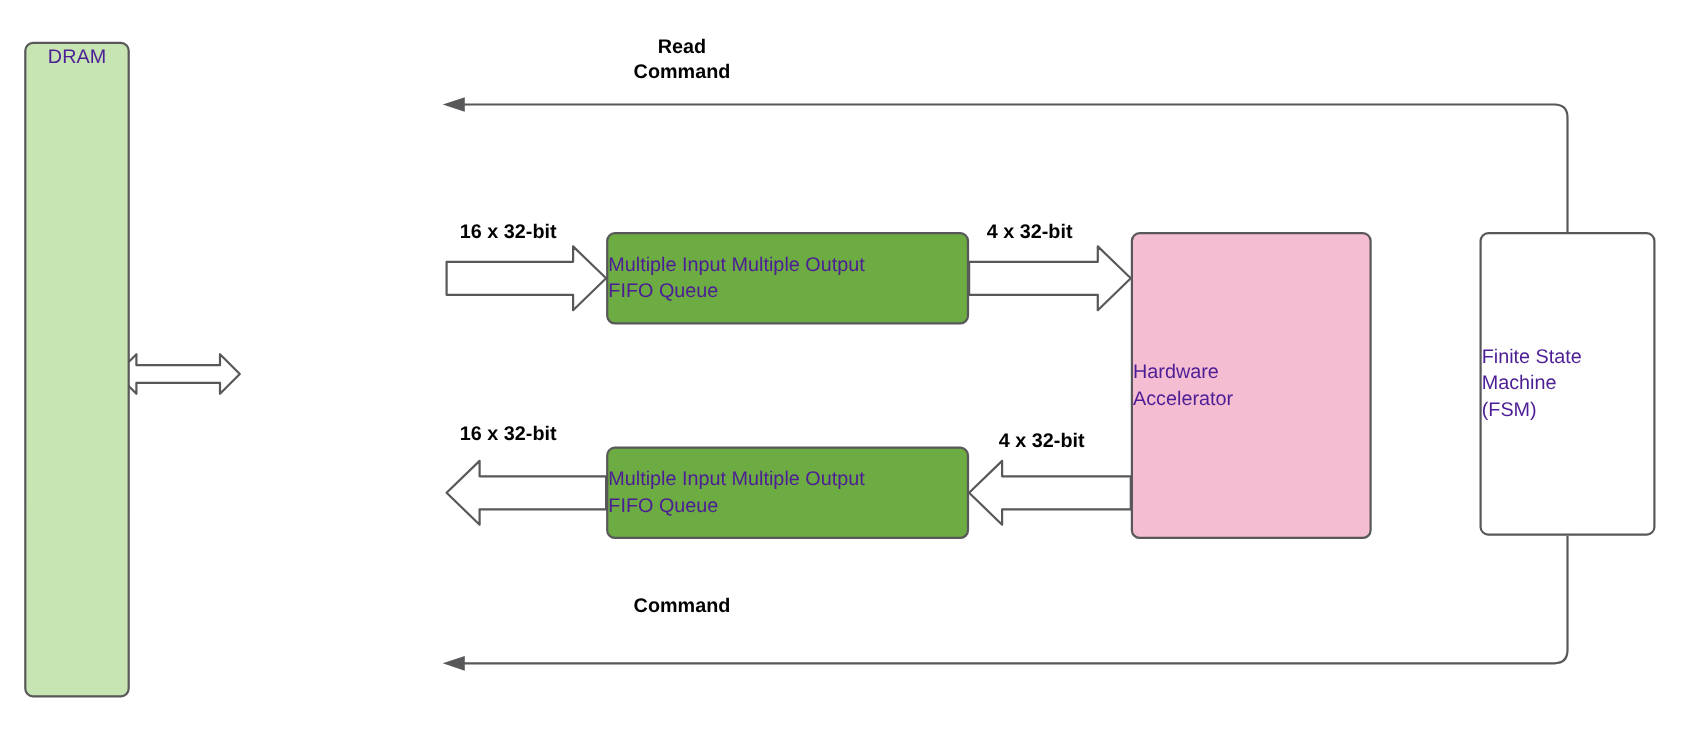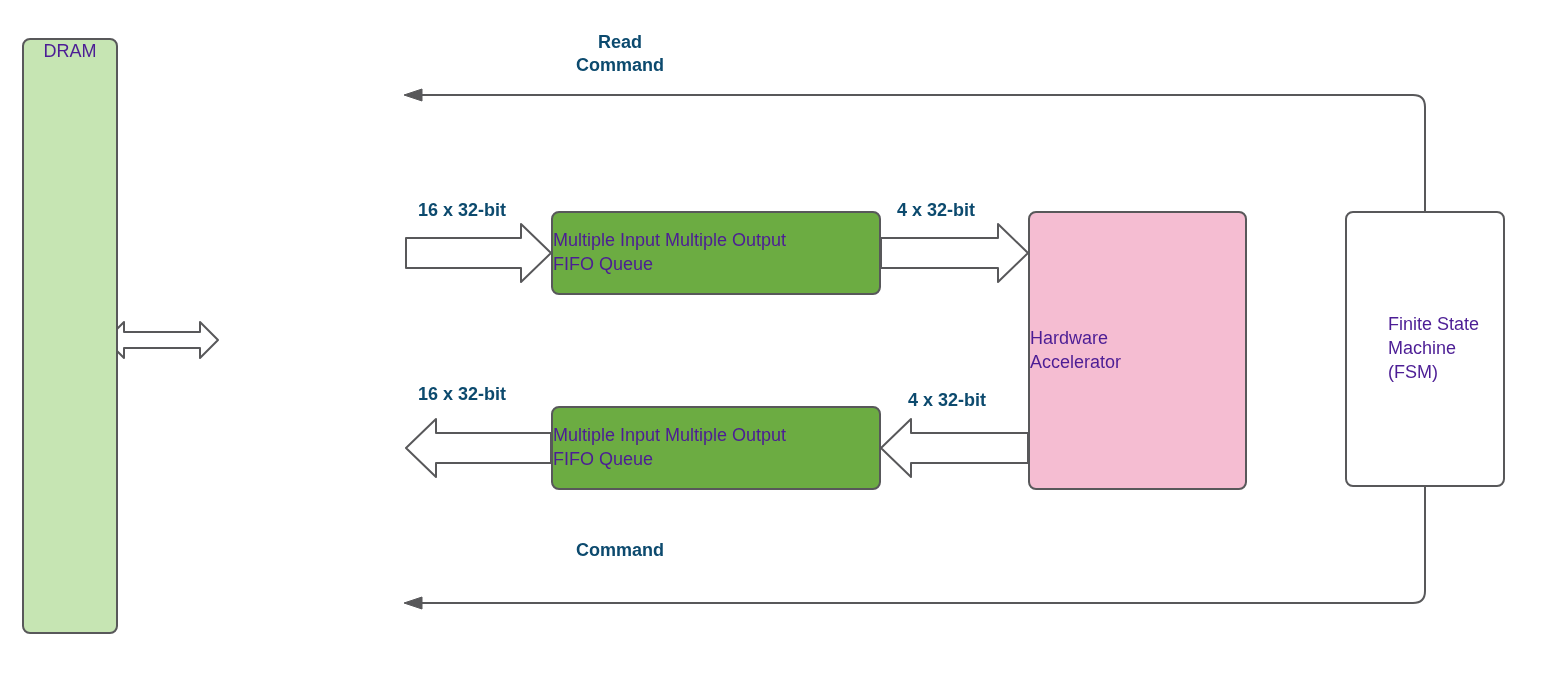--- a/index.html
+++ b/index.html
@@ -52,7 +52,7 @@
   }
   .edge-label {
     position: absolute;
-    color: #0c4a6e;
+    color: #000000;
     font-size: 18px;
     font-weight: bold;
     text-align: center;

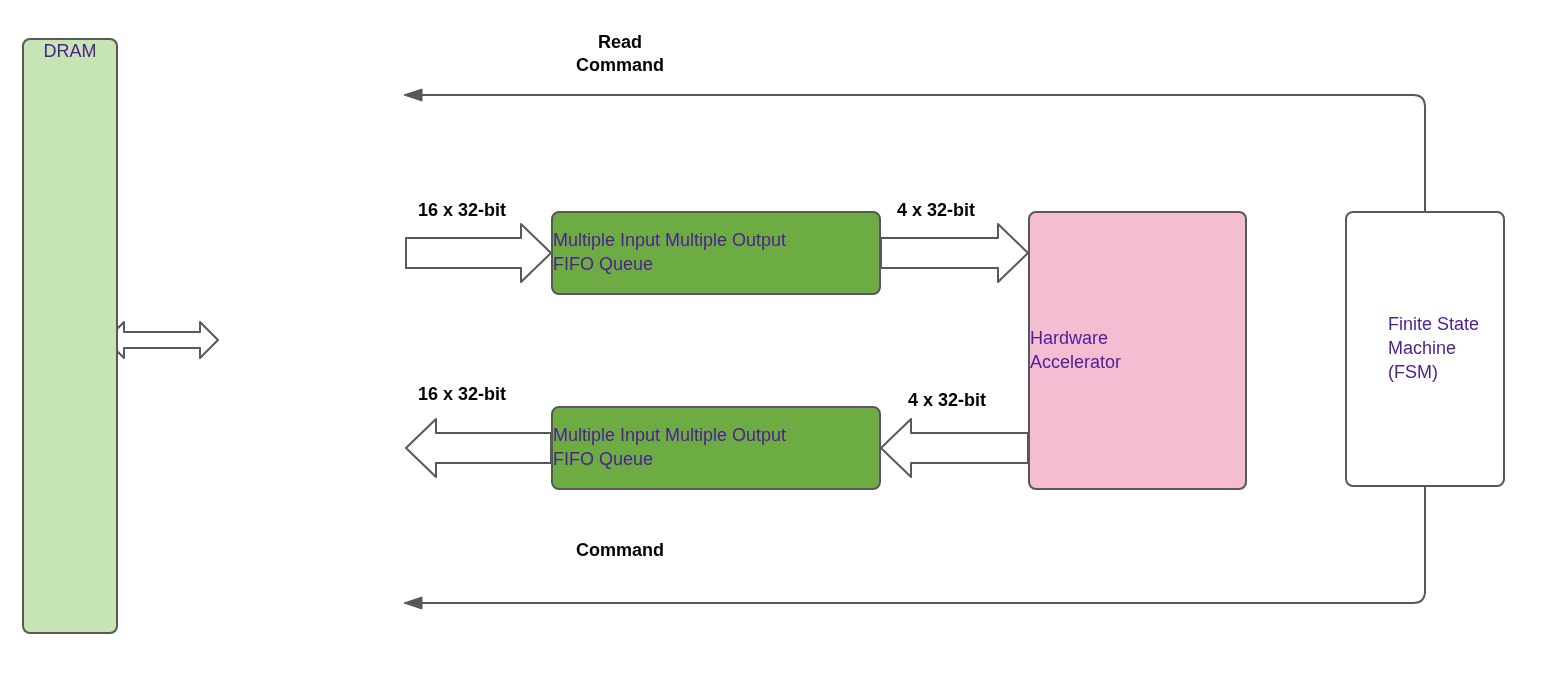--- a/index.html
+++ b/index.html
@@ -45,7 +45,6 @@
   }
   .node.fsm {
     background: #ffffff;
-    padding-left: 41px;
   }
   .node-label {
     pointer-events: none;

